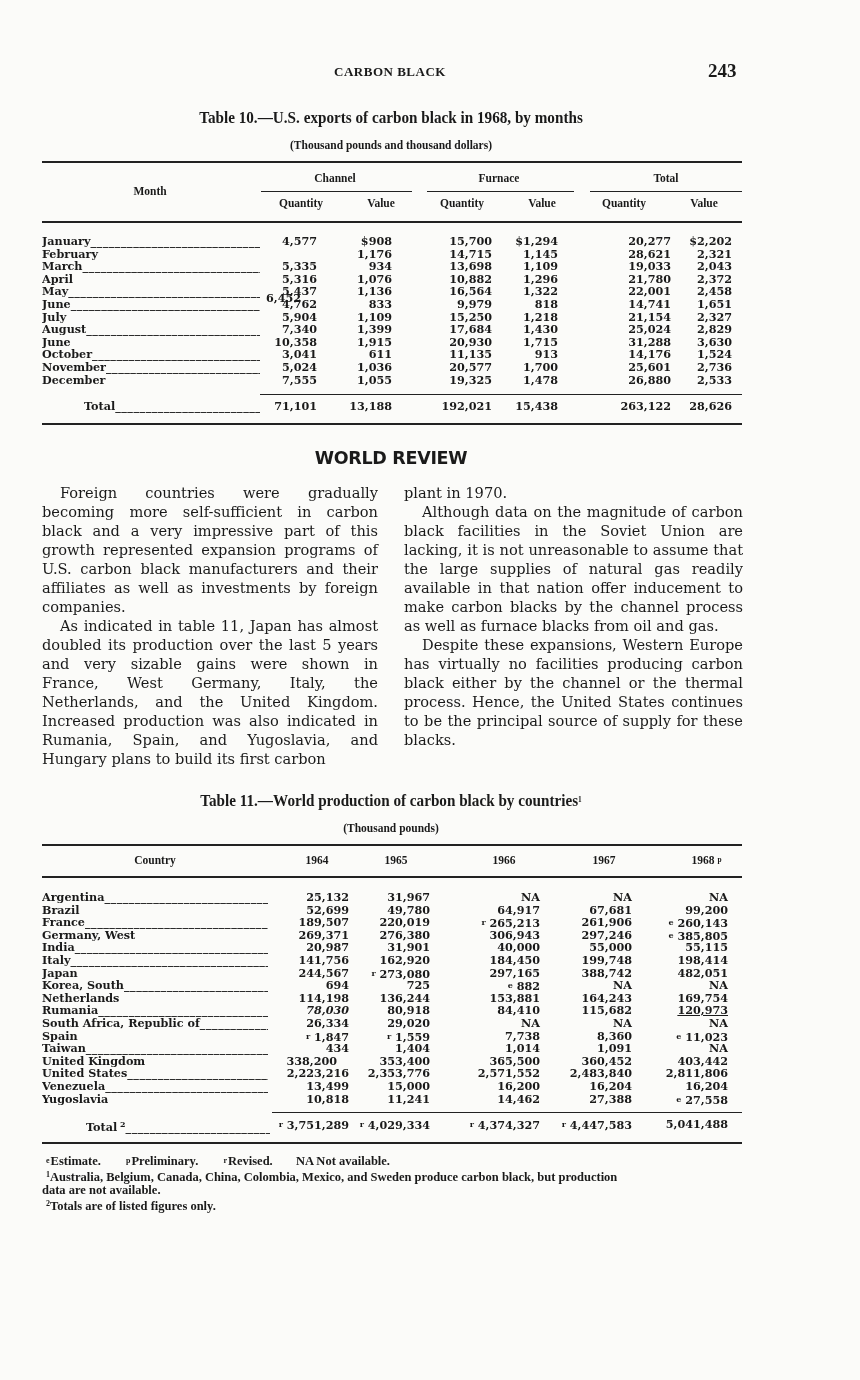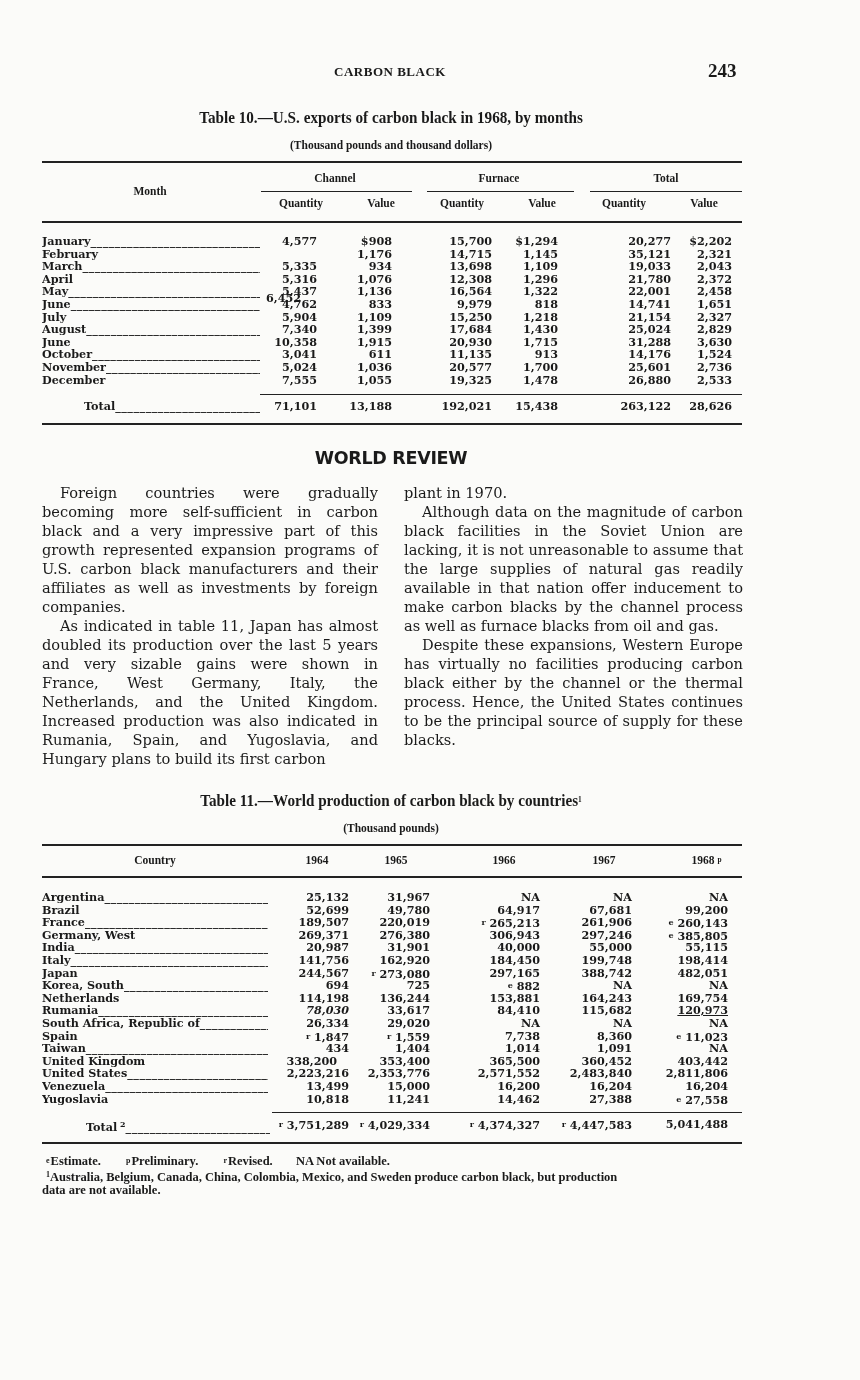--- a/index.html
+++ b/index.html
@@ -83,7 +83,7 @@
       <span class="num" style="right: 350px;">1,176</span>
       <span class="num" style="right: 250px;">14,715</span>
       <span class="num" style="right: 184px;">1,145</span>
-      <span class="num" style="right: 71px;">35,121</span>
+      <span class="num" style="right: 71px;">28,621</span>
       <span class="num" style="right: 10px;">2,321</span>
     </div>
     <div class="row">

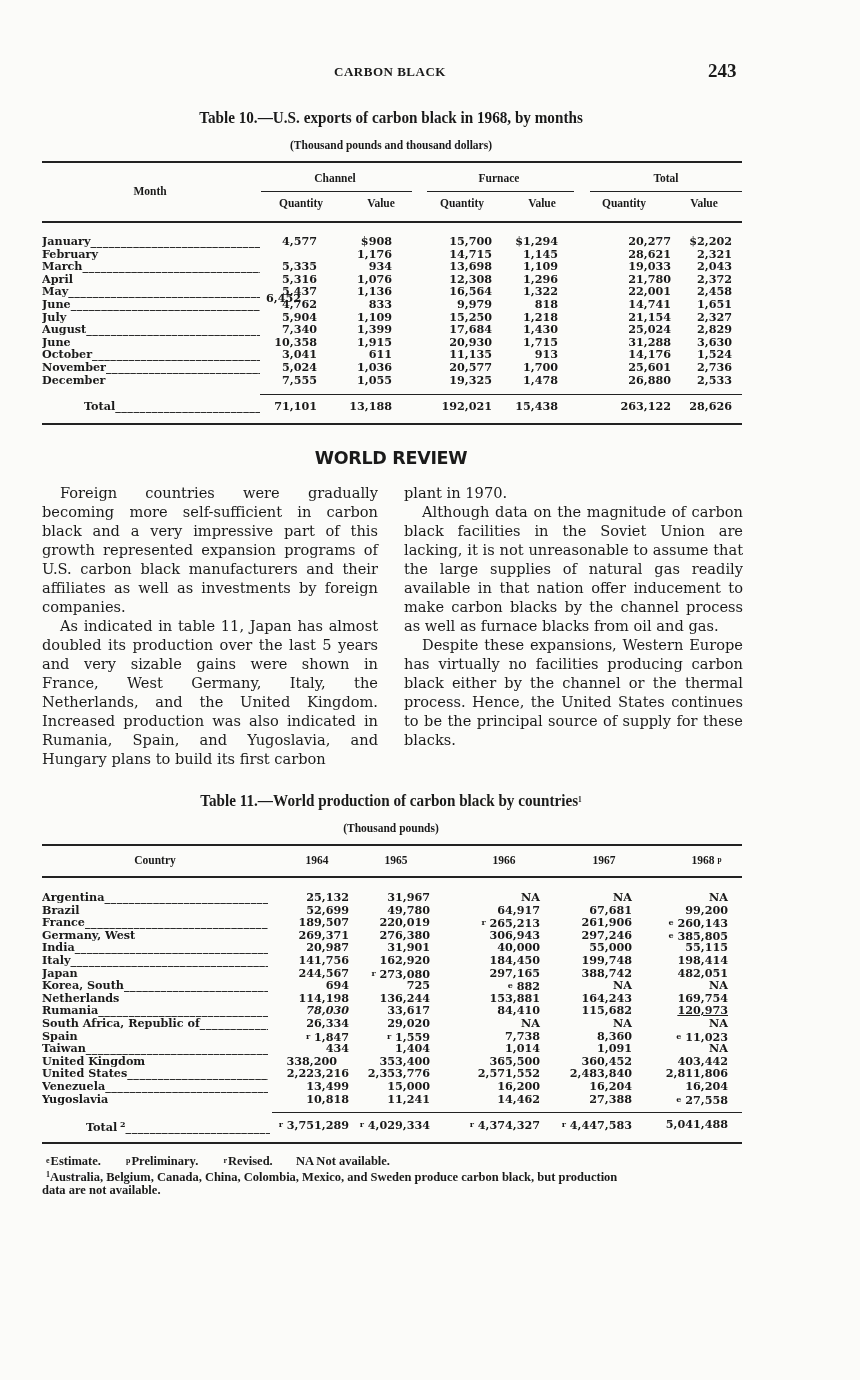--- a/index.html
+++ b/index.html
@@ -99,7 +99,7 @@
       <span class="lbl" style="width: 218px; left: 0px;"><span>April</span><span class="dots">____________________________________________________________</span></span>
       <span class="num" style="right: 425px;">5,316</span>
       <span class="num" style="right: 350px;">1,076</span>
-      <span class="num" style="right: 250px;">12,308</span>
+      <span class="num" style="right: 250px;">10,882</span>
       <span class="num" style="right: 184px;">1,296</span>
       <span class="num" style="right: 71px;">21,780</span>
       <span class="num" style="right: 10px;">2,372</span>

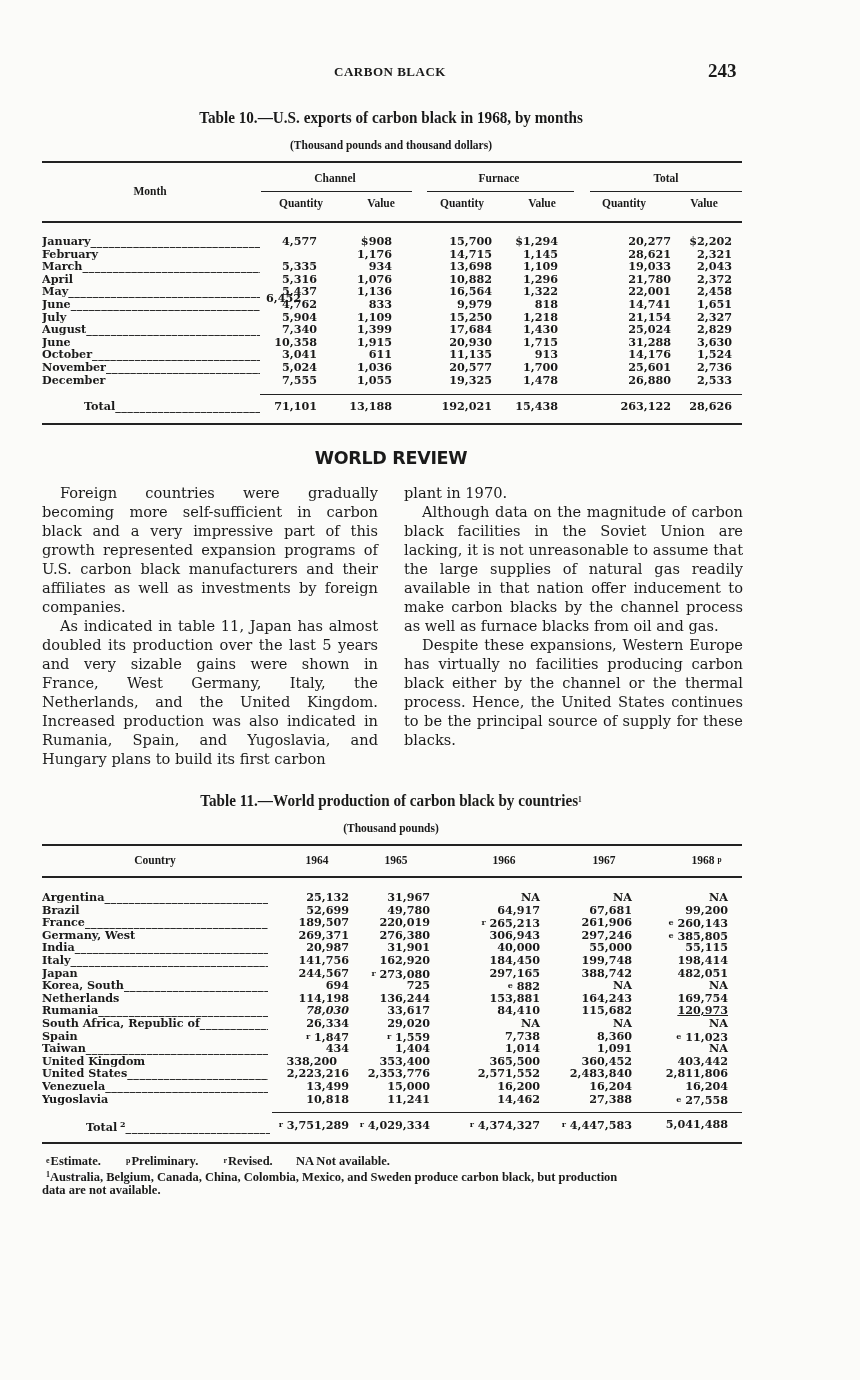--- a/index.html
+++ b/index.html
@@ -300,7 +300,7 @@
     <div class="row">
       <span class="lbl" style="width: 226px; left: 0px;"><span>Rumania</span><span class="dots">____________________________________________________________</span></span>
       <span class="num" style="right: 393px; font-style: italic;">78,030</span>
-      <span class="num" style="right: 312px;">33,617</span>
+      <span class="num" style="right: 312px;">80,918</span>
       <span class="num" style="right: 202px;">84,410</span>
       <span class="num" style="right: 110px;">115,682</span>
       <span class="num" style="right: 14px; text-decoration: underline;">120,973</span>

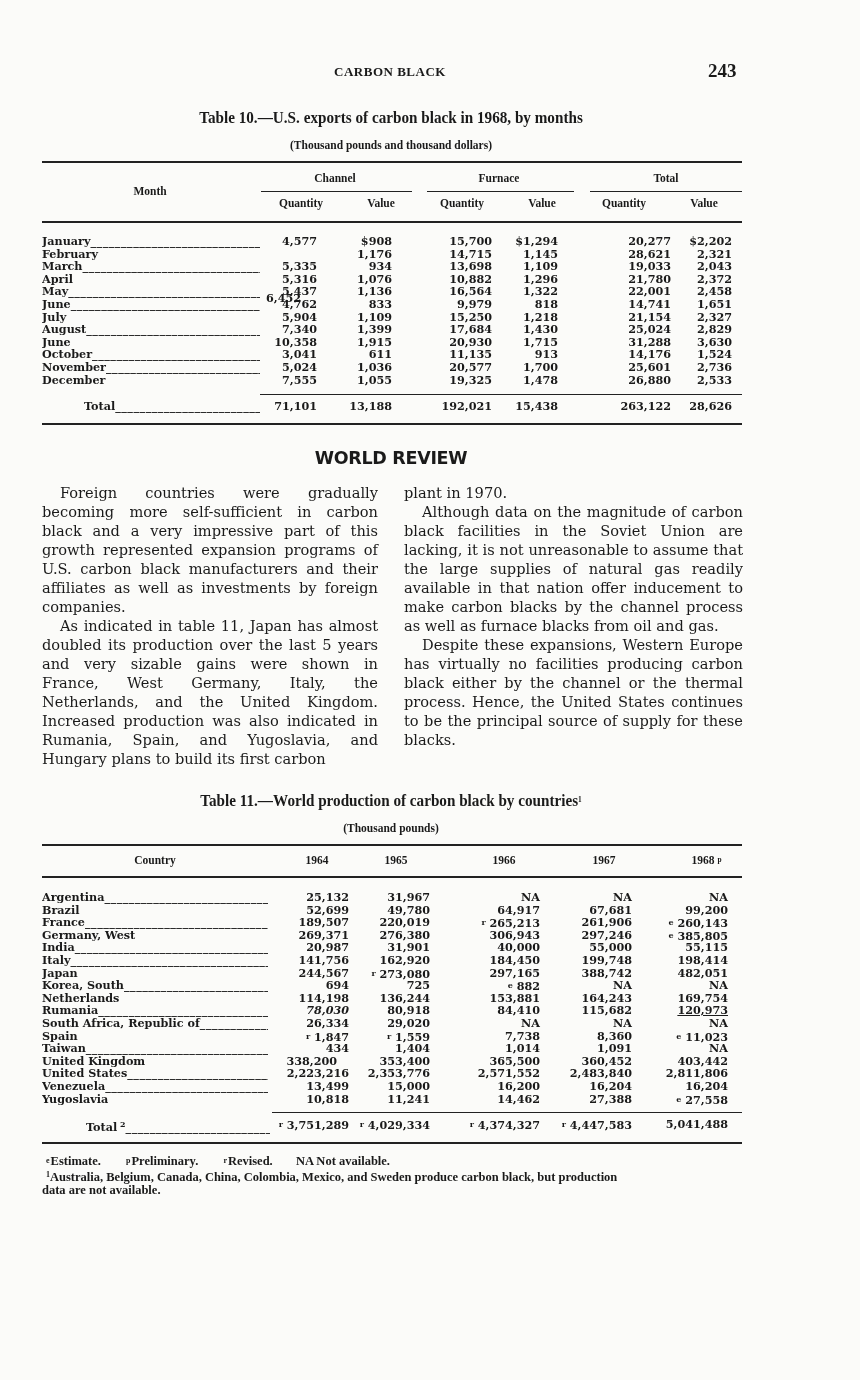--- a/index.html
+++ b/index.html
@@ -389,6 +389,9 @@
     <span style="margin-left:4px;" class="sup">1</span><span>Australia, Belgium, Canada, China, Colombia, Mexico, and Sweden produce carbon black, but production</span>
   </div>
   <div>data are not available.</div>
+  <div>
+    <span style="margin-left:4px;" class="sup">2</span><span>Totals are of listed figures only.</span>
+  </div>
 </div>
 
 </body></html>

